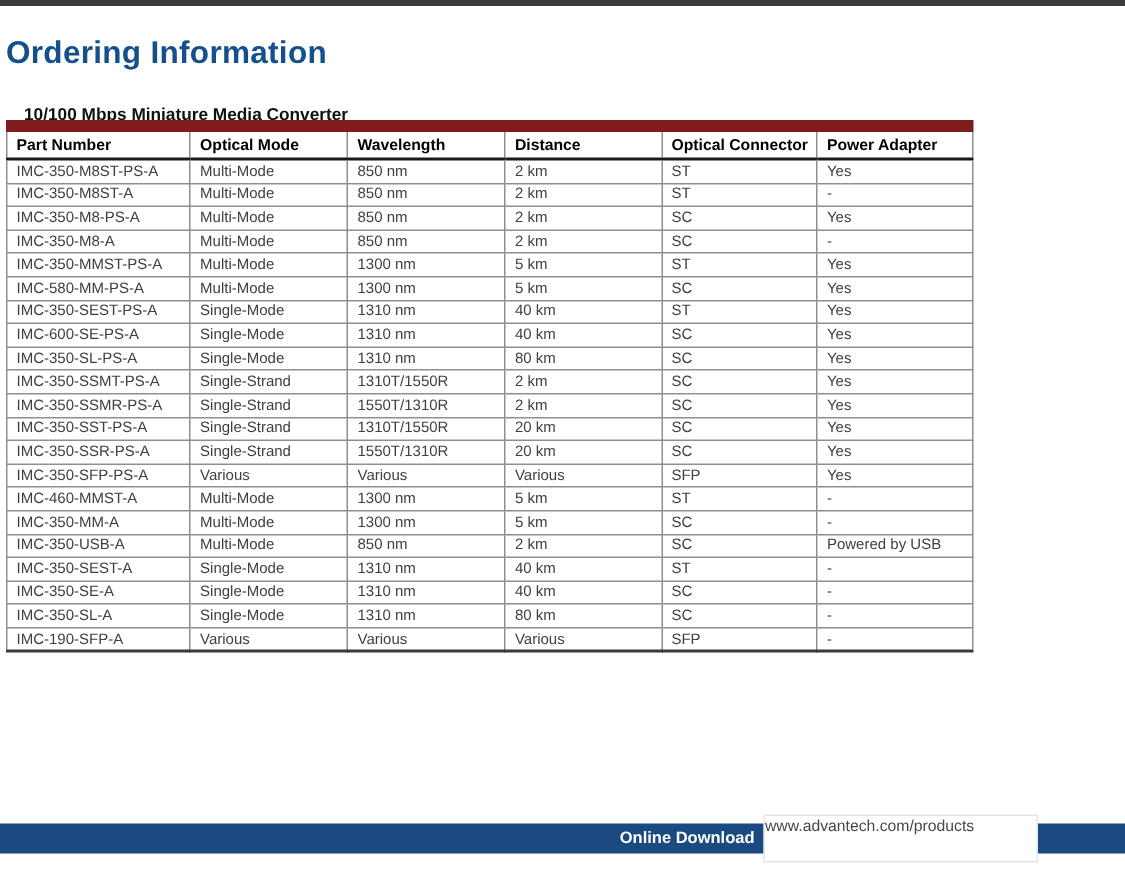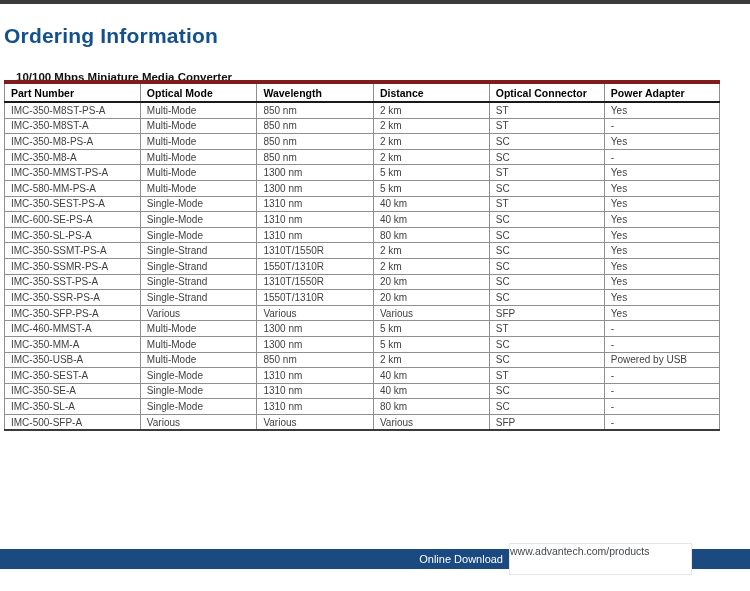--- a/index.html
+++ b/index.html
@@ -45,10 +45,10 @@
     position: absolute;
     top: 80px;
     left: 4px;
-    width: 716px;
+    width: 645px;
     border-collapse: collapse;
     table-layout: fixed;
-    border-top: 4px solid #7f1d1d;
+    border-top: 8px solid #7f1d1d;
     border-bottom: 2px solid #3a3a3a;
   }
   table.ordering th, table.ordering td {

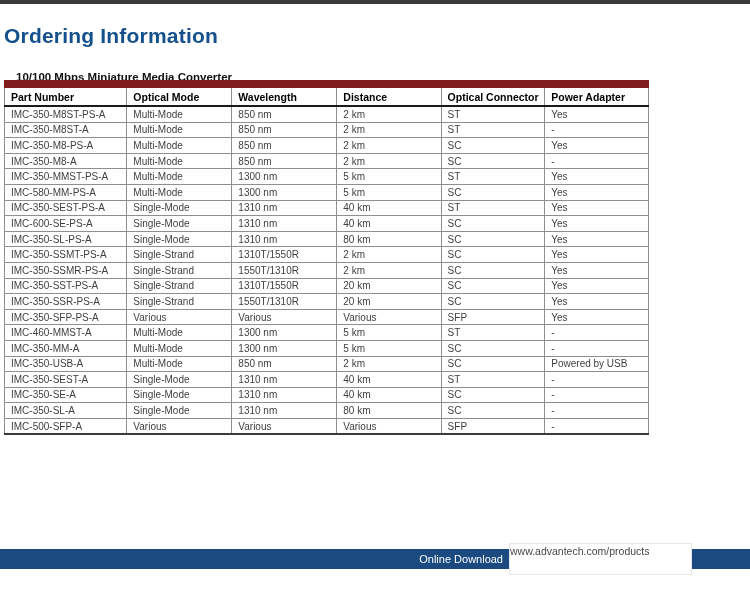--- a/index.html
+++ b/index.html
@@ -303,7 +303,7 @@
           <td>-</td>
         </tr>
         <tr>
-          <td>IMC-500-SFP-A</td>
+          <td>IMC-190-SFP-A</td>
           <td>Various</td>
           <td>Various</td>
           <td>Various</td>

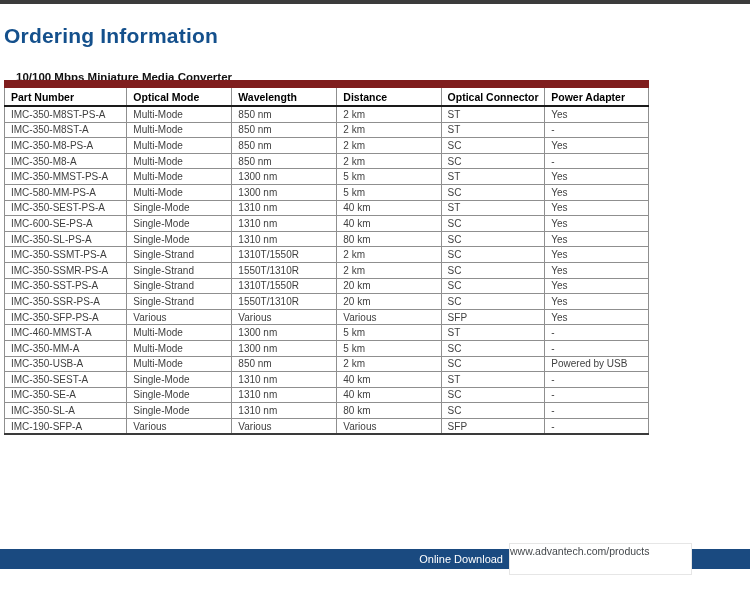--- a/index.html
+++ b/index.html
@@ -91,7 +91,7 @@
   .footer-label {
     color: #ffffff;
     font-size: 11px;
-    font-weight: normal;
+    font-weight: bold;
     margin-right: 6px;
     text-align: center;
   }

